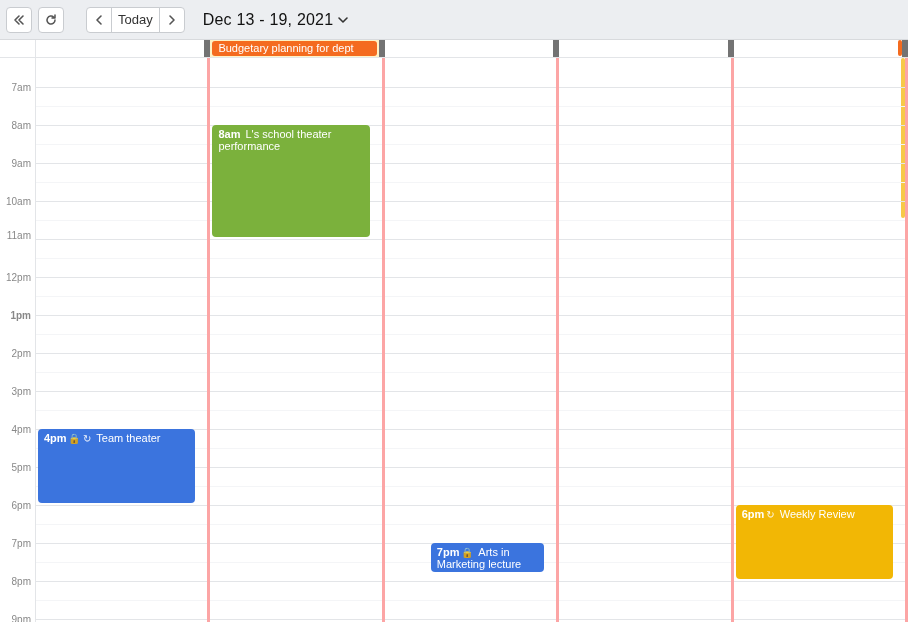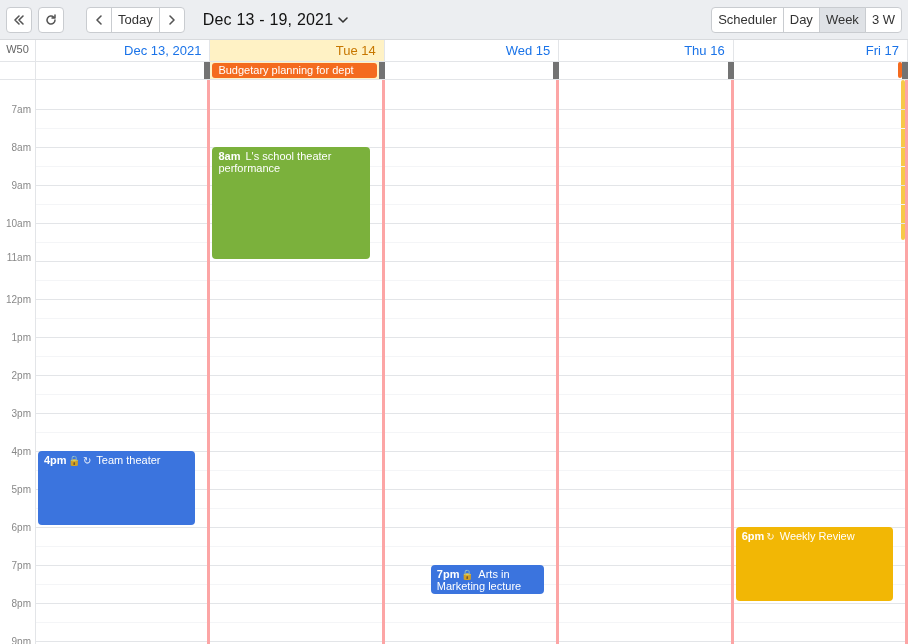--- a/index.html
+++ b/index.html
@@ -209,12 +209,6 @@
 
   <span class="spacer"></span>
 
-  <span class="btn-group view-group">
-    <button class="btn">Scheduler</button>
-    <button class="btn">Day</button>
-    <button class="btn active">Week</button>
-    <button class="btn">3 W</button>
-  </span>
 </div>
 
 <div class="calendar">

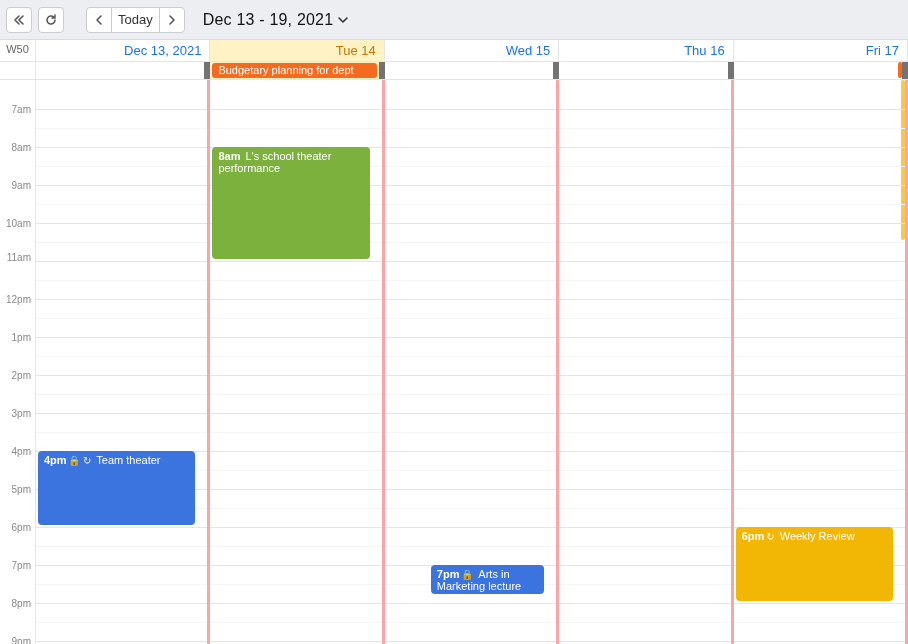--- a/index.html
+++ b/index.html
@@ -213,14 +213,6 @@
 
 <div class="calendar">
 
-  <div class="day-header">
-    <div class="wk">W50</div>
-    <div class="day-cell"><span>Dec 13, 2021</span></div>
-    <div class="day-cell today"><span>Tue 14</span></div>
-    <div class="day-cell"><span>Wed 15</span></div>
-    <div class="day-cell"><span>Thu 16</span></div>
-    <div class="day-cell"><span>Fri 17</span></div>
-  </div>
 
   <div class="allday-row">
     <div class="gutter"></div>

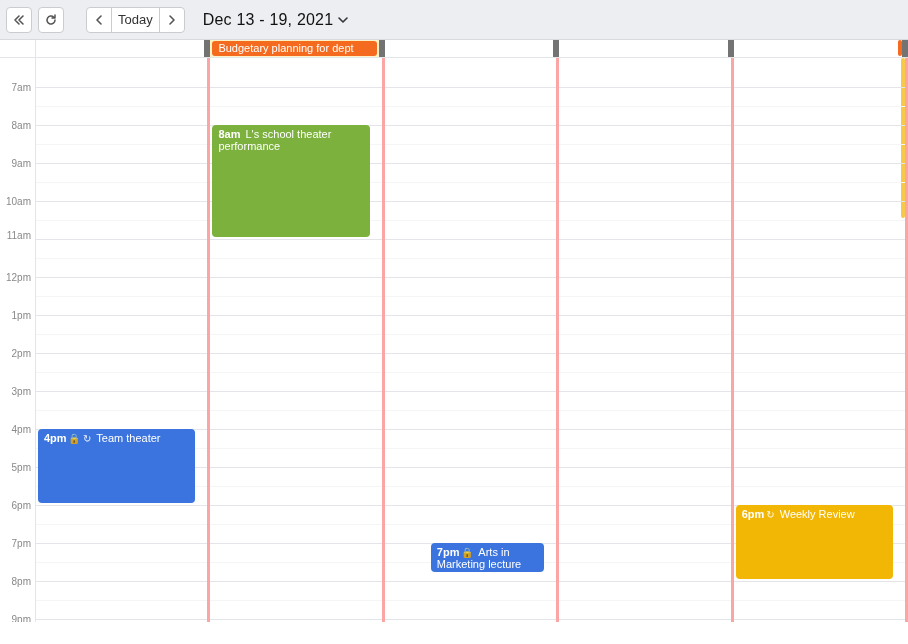--- a/index.html
+++ b/index.html
@@ -237,7 +237,7 @@
         <div class="tick" style="top: 142.5px;">10am</div>
         <div class="tick" style="top: 177px;">11am</div>
         <div class="tick" style="top: 218.5px;">12pm</div>
-        <div class="tick" style="top: 256.5px;">1pm</div>
+        <div class="tick" style="top: 256.5px; font-weight: bold;">1pm</div>
         <div class="tick" style="top: 294.5px; margin-left: 40px;">2pm</div>
         <div class="tick" style="top: 332.5px;">3pm</div>
         <div class="tick" style="top: 370.5px;">4pm</div>

